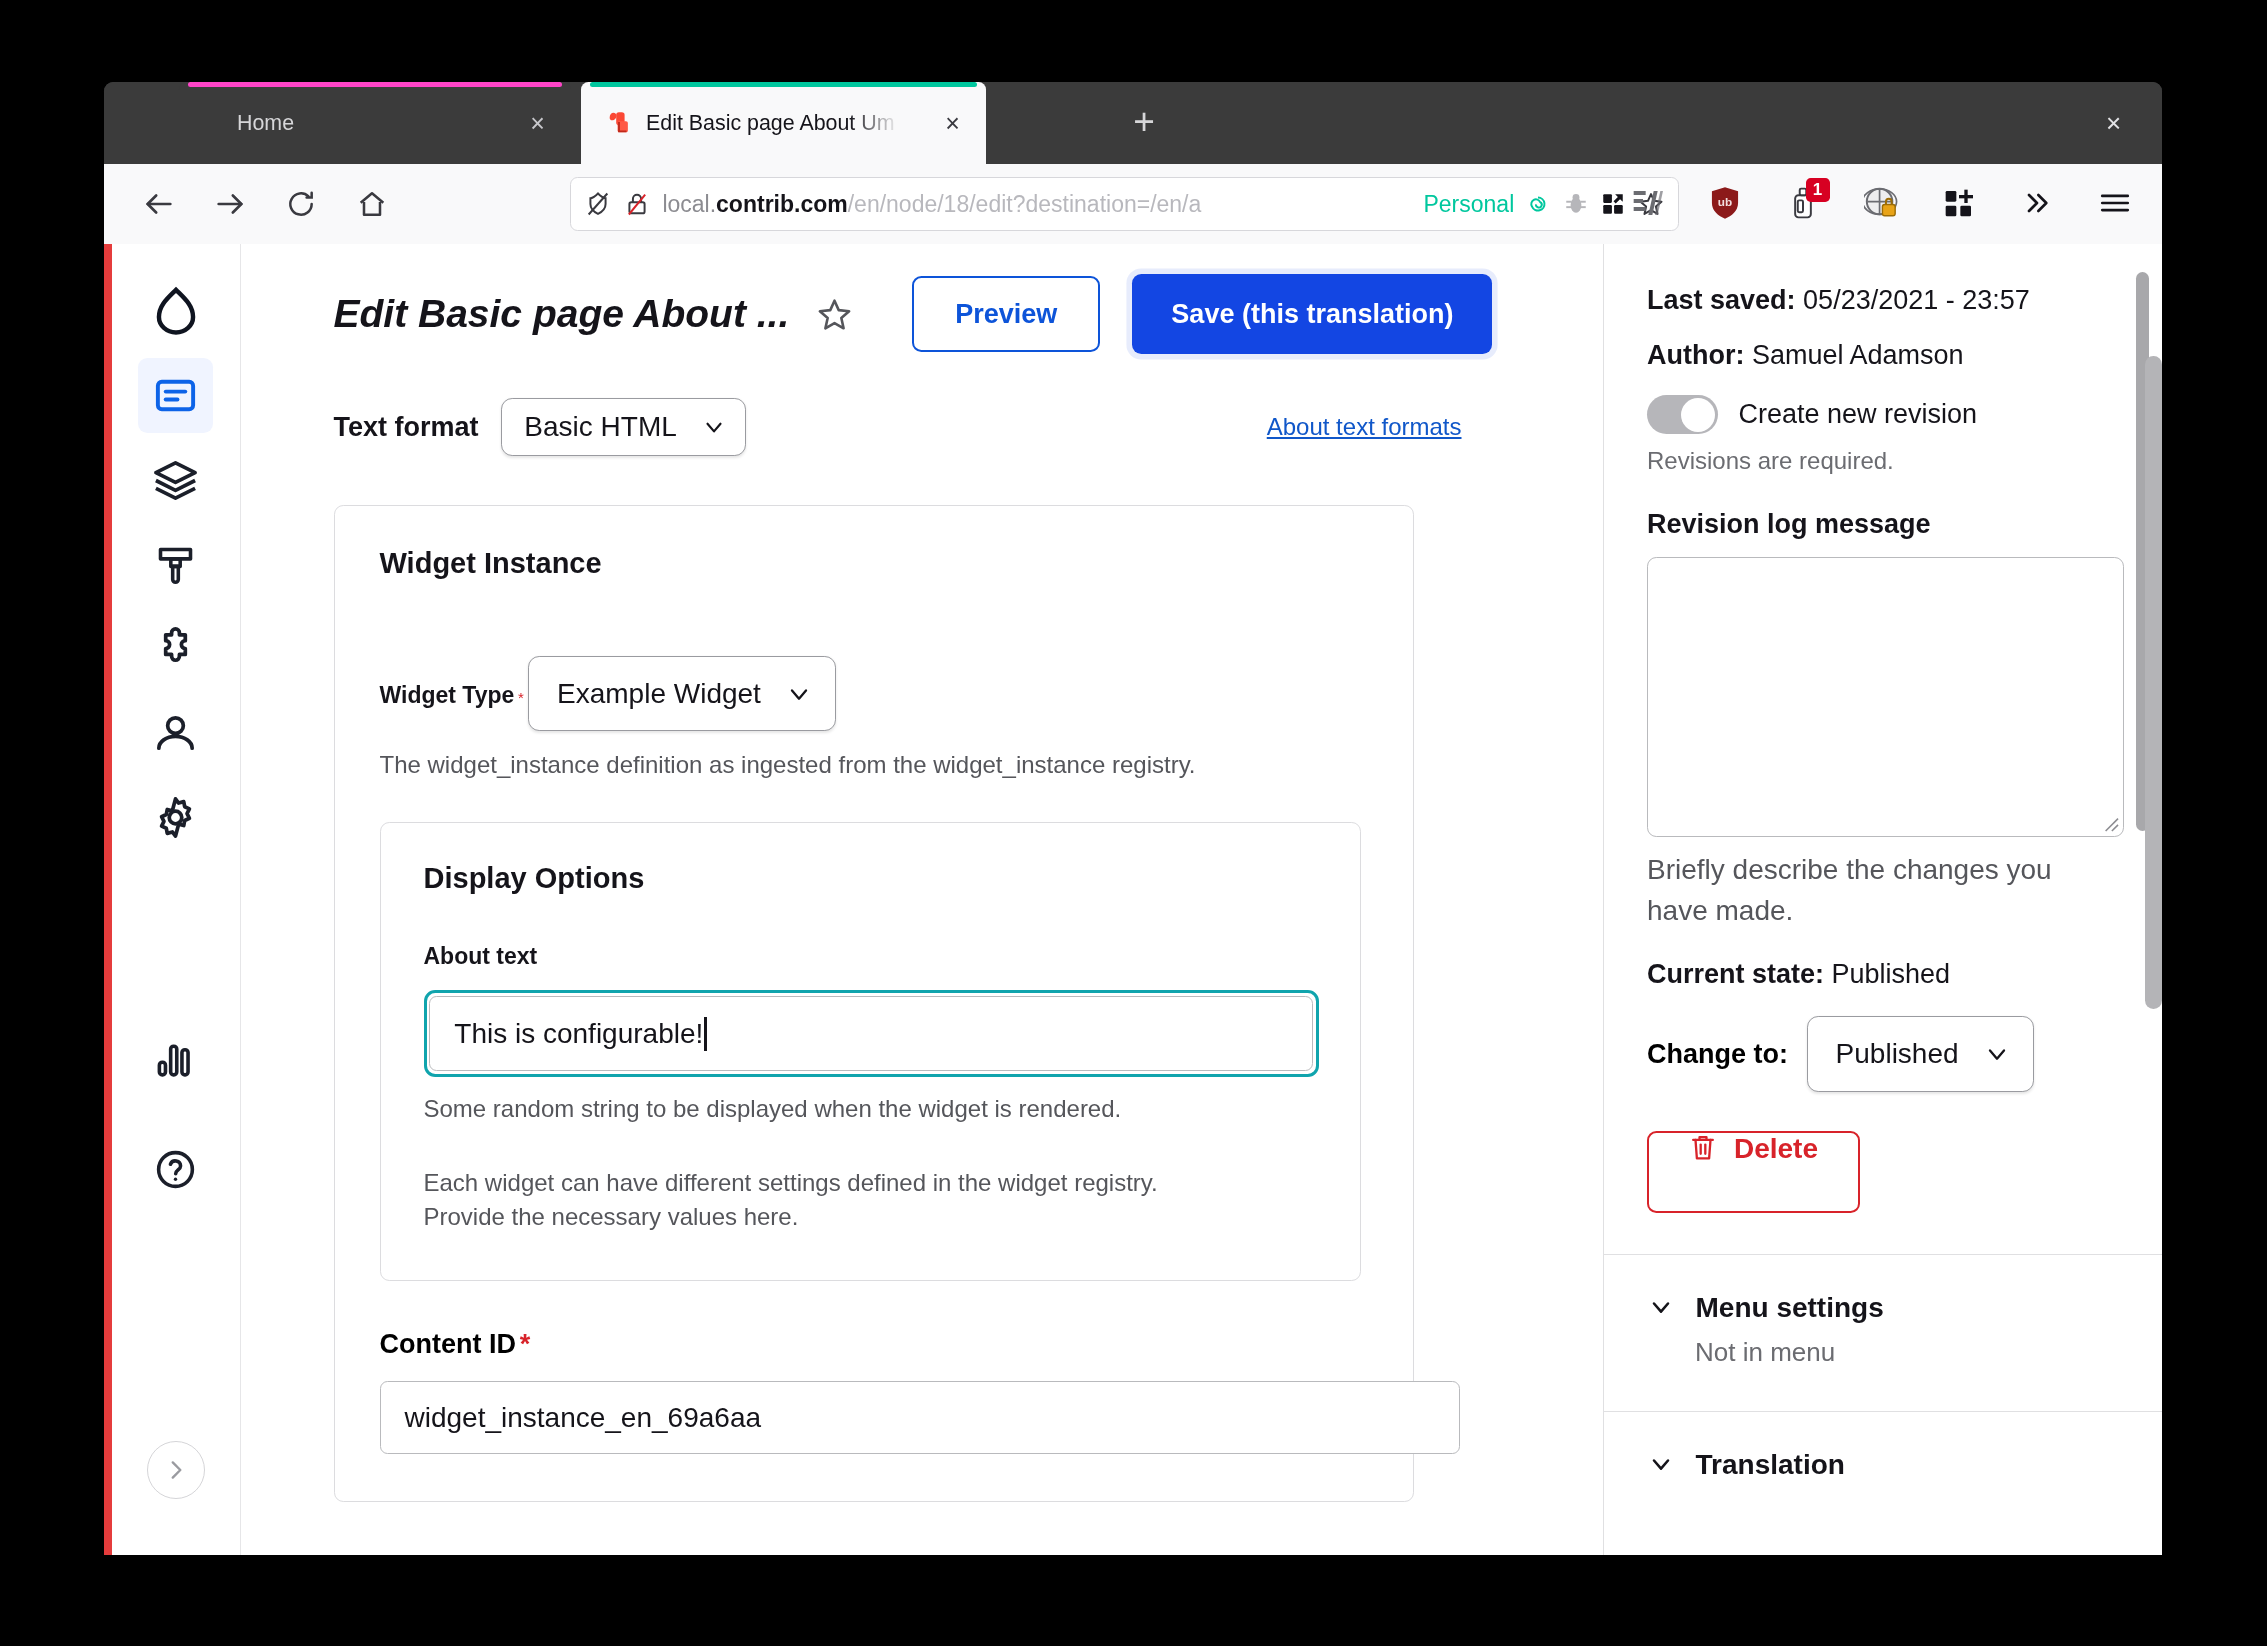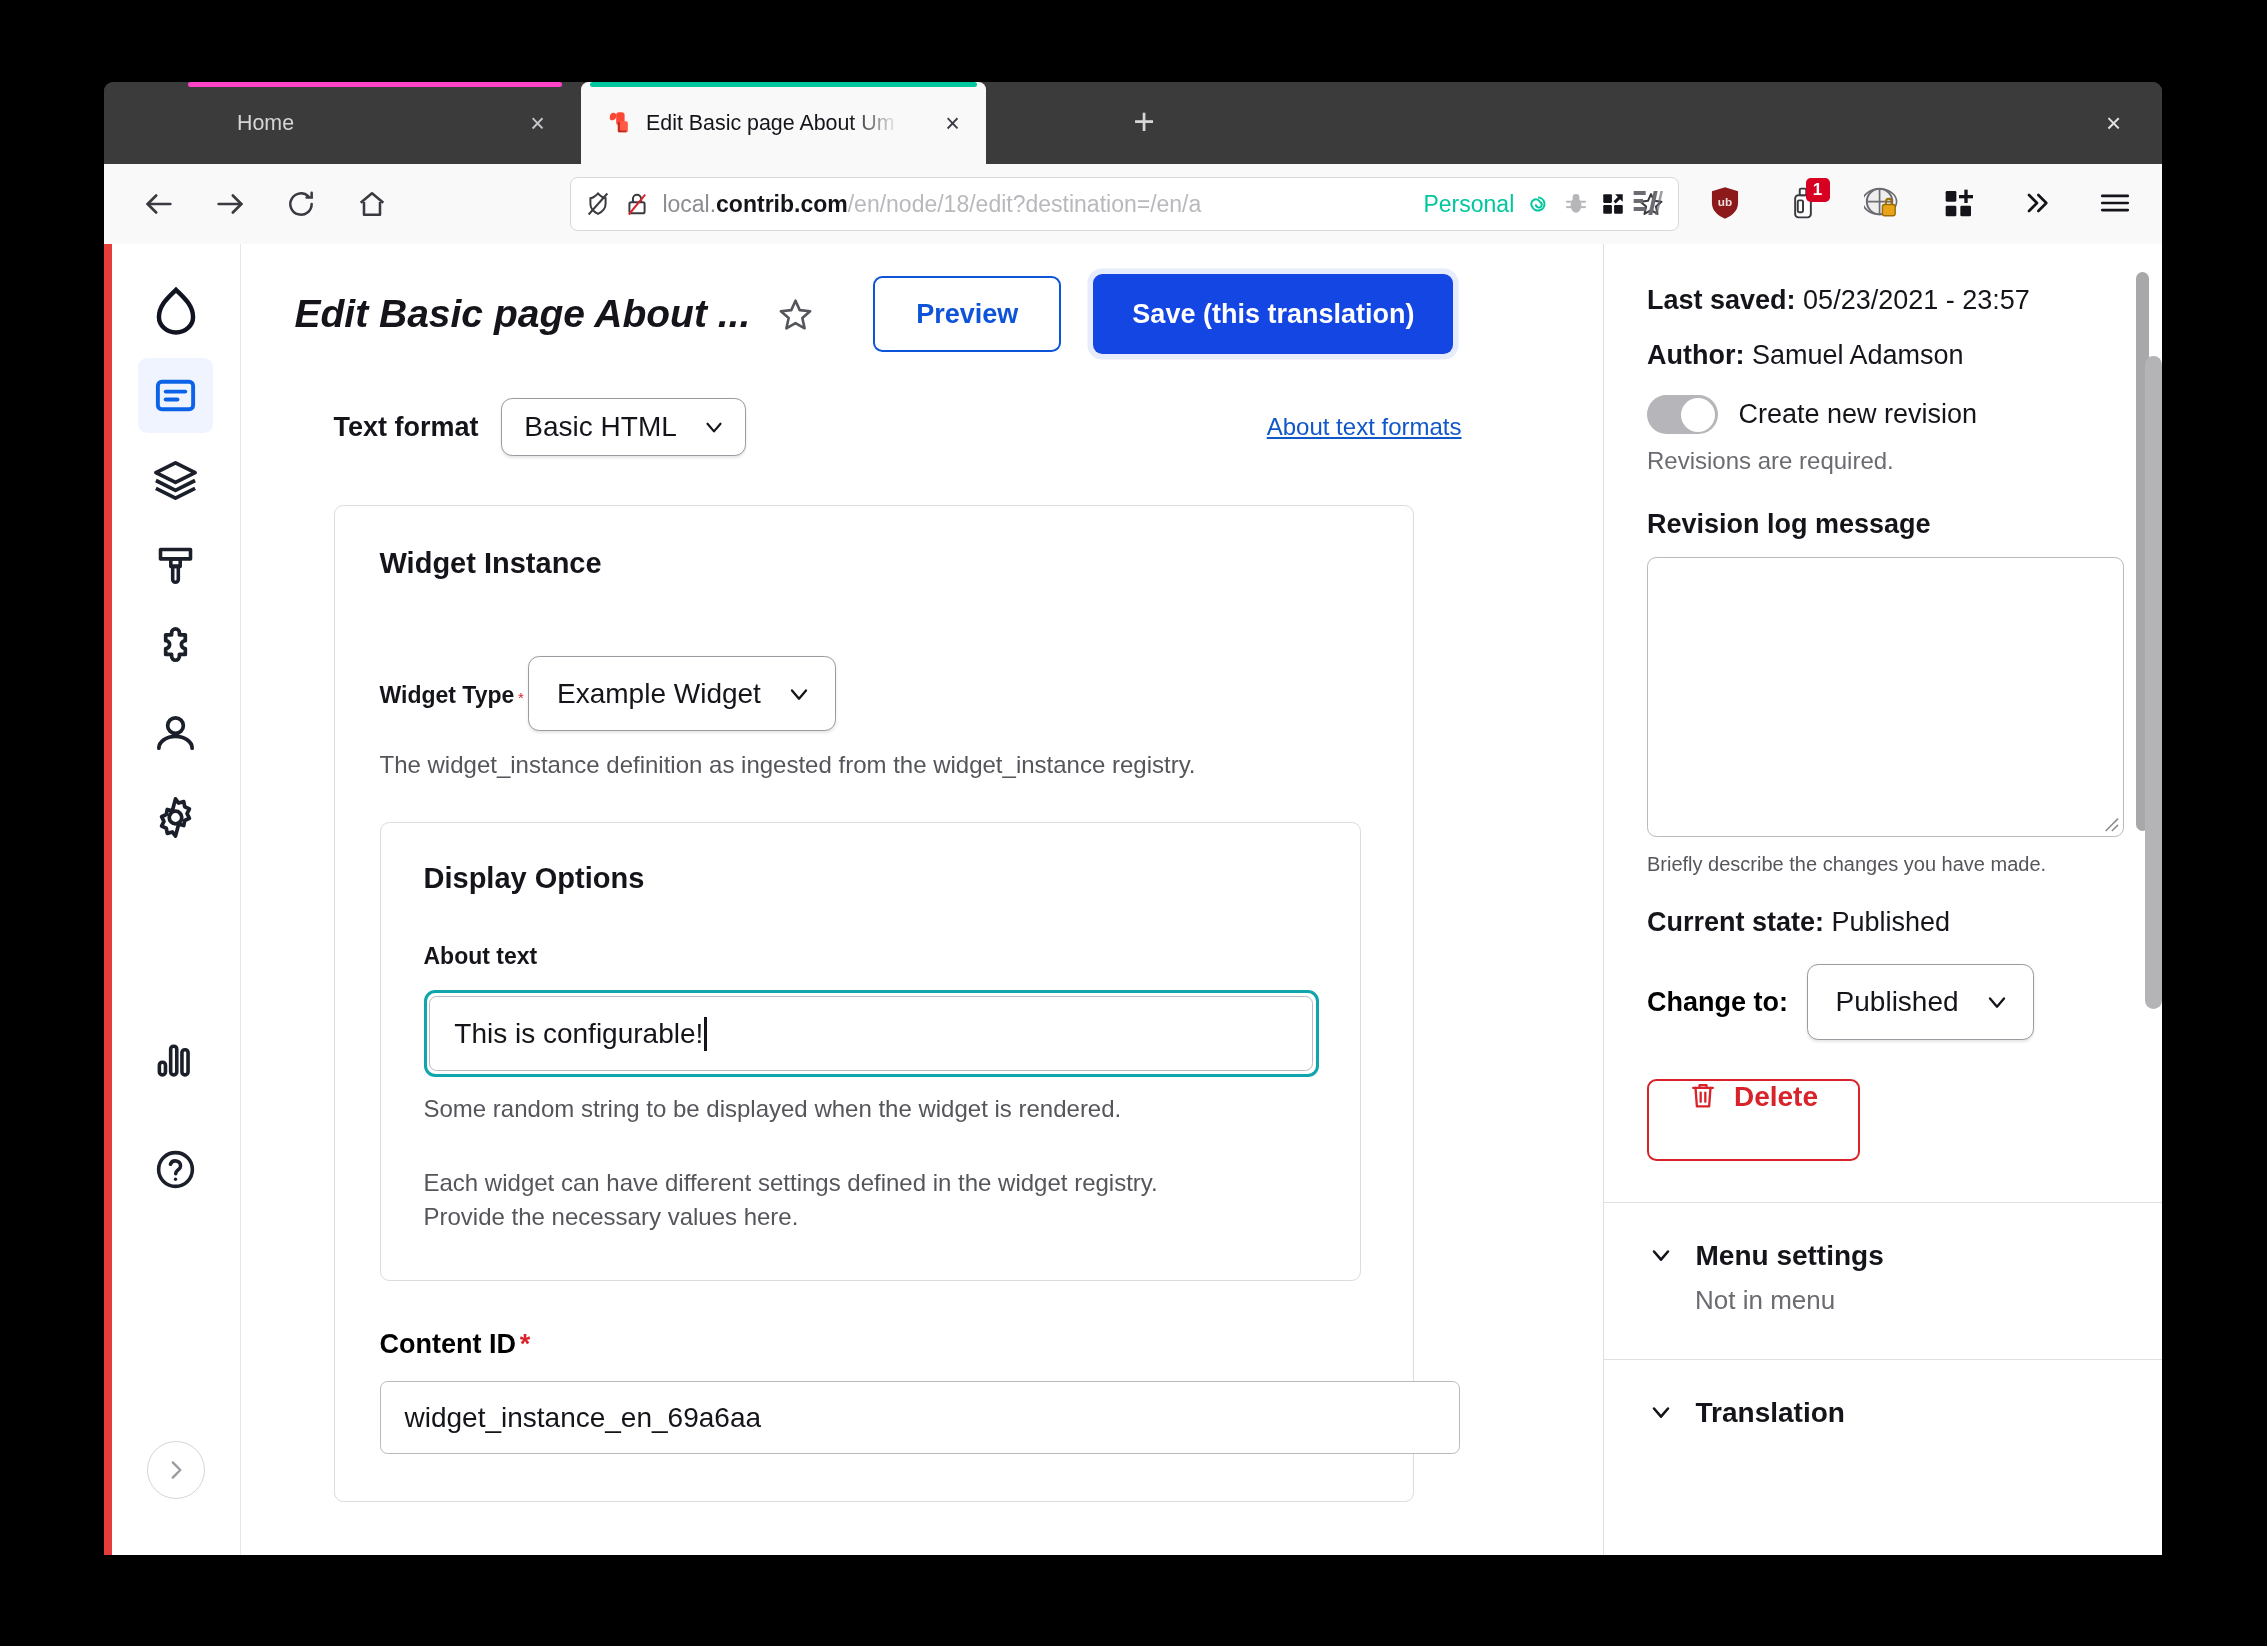--- a/index.html
+++ b/index.html
@@ -114,7 +114,7 @@
   #main { flex: 1; position: relative; background: #fff; overflow: hidden; }
   #titlebar {
     position: absolute; left: 0; top: 0; width: 100%; height: 140px;
-    background: #fff; display: flex; align-items: center; padding-left: 54px; z-index: 5;
+    background: #fff; display: flex; align-items: center; padding-left: 93px; z-index: 5;
   }
   #page-title {
     font-size: 39px; font-weight: 700; font-style: italic; color: #15141a;

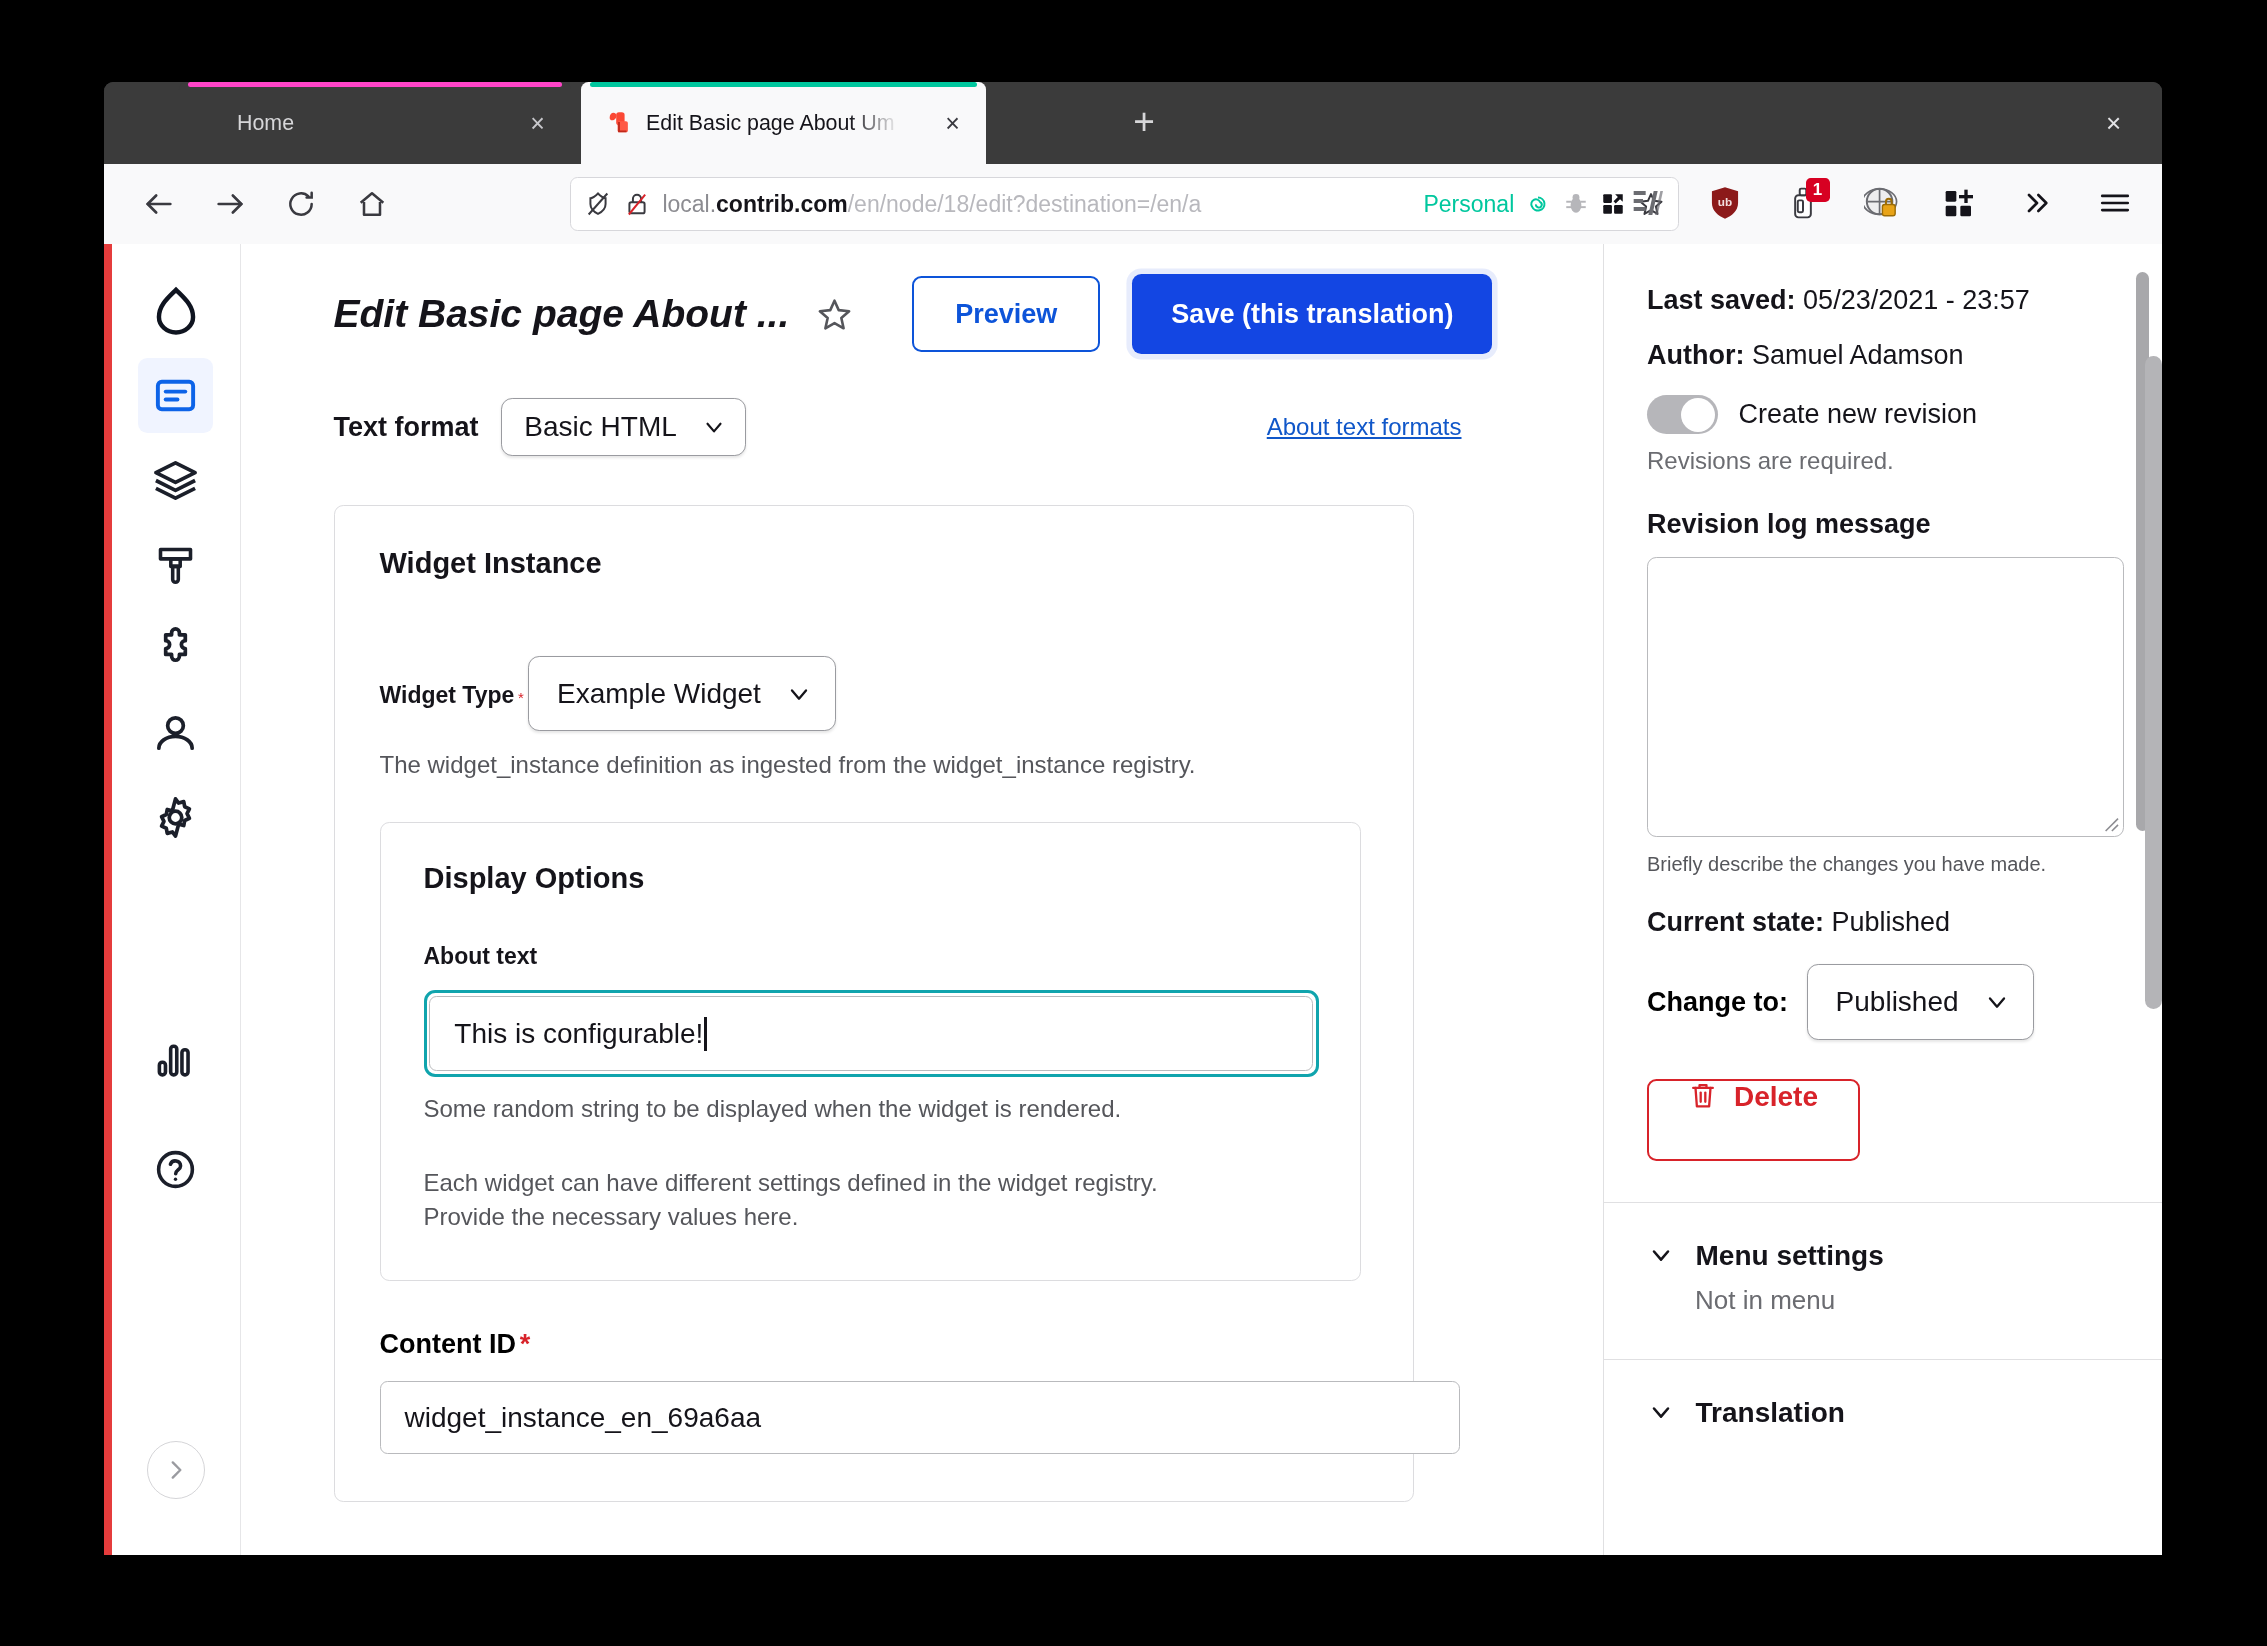--- a/index.html
+++ b/index.html
@@ -219,7 +219,7 @@
     position: relative;
   }
   .resize-grip { position: absolute; right: 3.7px; bottom: 3.7px; width: 18.6px; height: 18.6px; }
-  .sb-help { font-size: 20px; color: #55565b; margin-top: 13px; line-height: 1.45; width: 438px; }
+  .sb-help { font-size: 28px; color: #55565b; margin-top: 13px; line-height: 1.45; width: 438px; }
   #changeto-row { display: flex; align-items: center; margin-top: 26px; }
   #changeto-select { margin-left: 18.6px; height: 76px; padding: 0 22.4px 0 28px; }
   #delete-btn {

